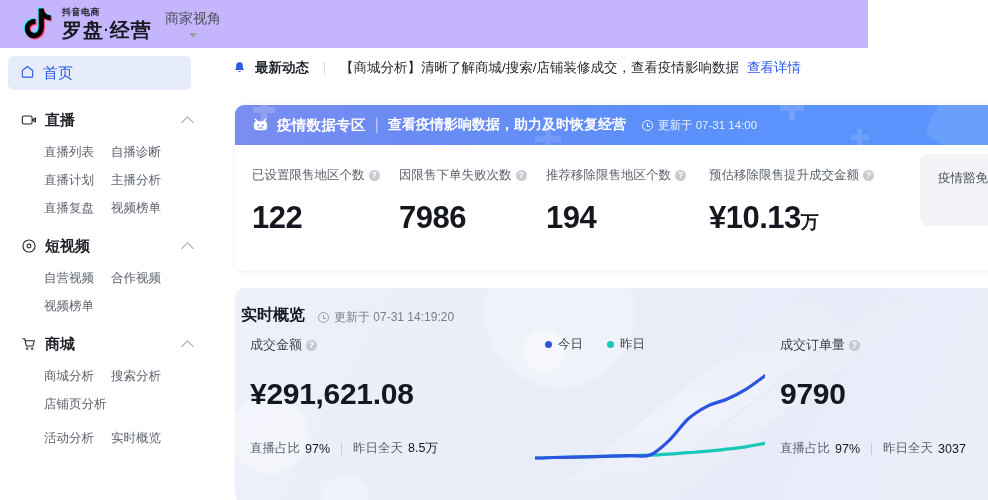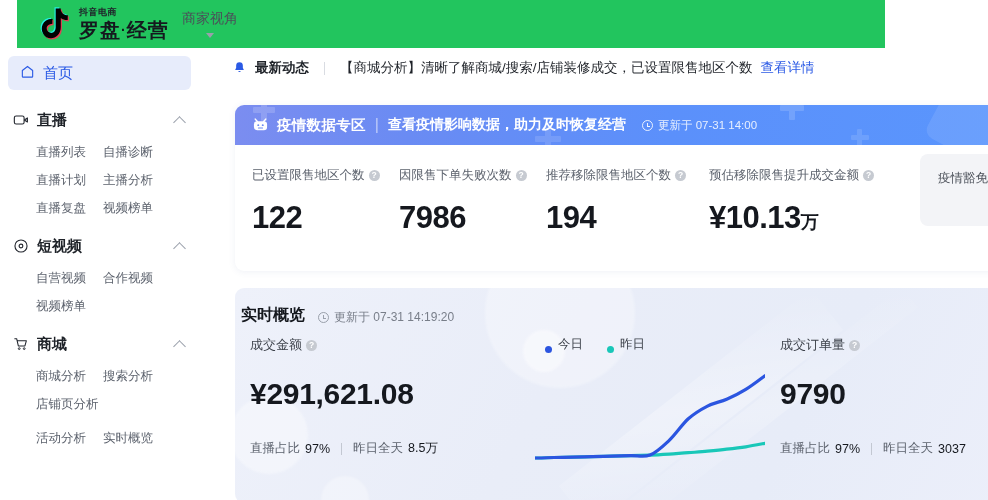--- a/index.html
+++ b/index.html
@@ -12,7 +12,7 @@
   #app { position:relative; width:988px; height:500px; }
 
   
-  .topbar { position:absolute; left:17px; top:0; width:868px; height:48px; background:#22c55e; }
+  .topbar { position:absolute; left:0; top:0; width:868px; height:48px; background:#c4b5fd; }
   .brand { position:absolute; left:18px; top:5px; display:flex; align-items:center; gap:8px; }
   .note-logo { width:36px; height:38px; position:relative; }
   .brand-txt { display:flex; flex-direction:column; justify-content:center; line-height:1; }

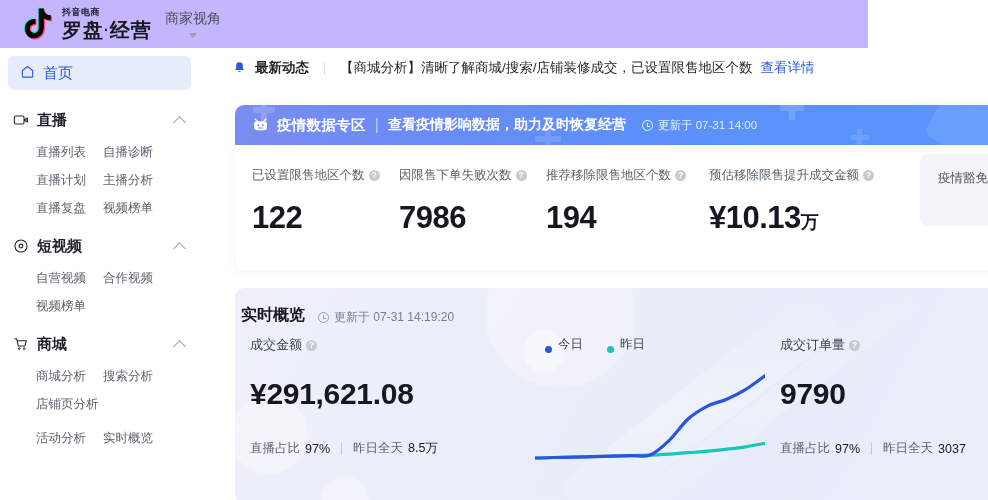--- a/index.html
+++ b/index.html
@@ -233,7 +233,7 @@
       </span>
       <span class="notice-tag">最新动态</span>
       <span class="notice-sep"></span>
-      <span class="notice-txt">【商城分析】清晰了解商城/搜索/店铺装修成交，已设置限售地区个数</span>
+      <span class="notice-txt">【商城分析】清晰了解商城/搜索/店铺装修成交，查看疫情影响数据</span>
       <span class="notice-link">查看详情</span>
     </div>
 

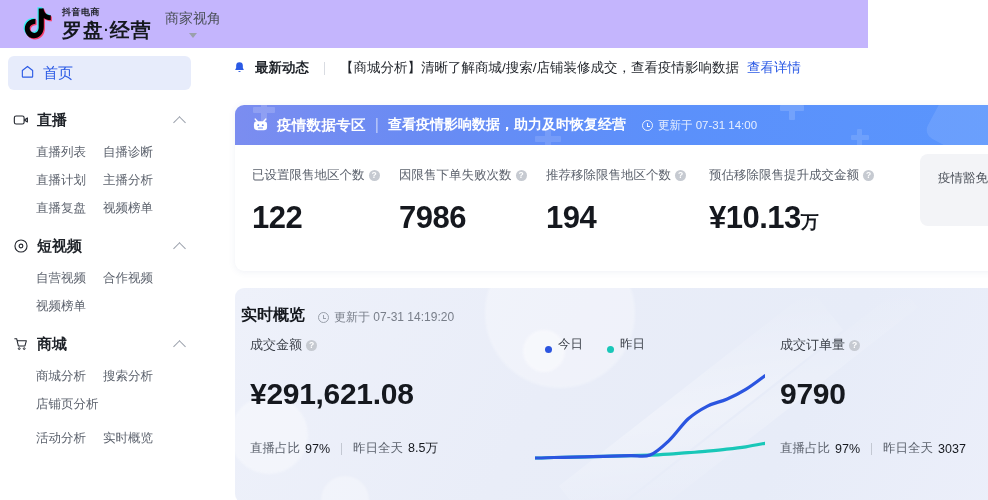--- a/index.html
+++ b/index.html
@@ -152,7 +152,7 @@
       <span>首页</span>
     </div>
 
-    <div style="position:absolute;top:52px;left:0;width:200px;">
+    <div style="position:absolute;top:52px;left:8px;width:200px;">
 
       <div class="group">
         <div class="group-head">

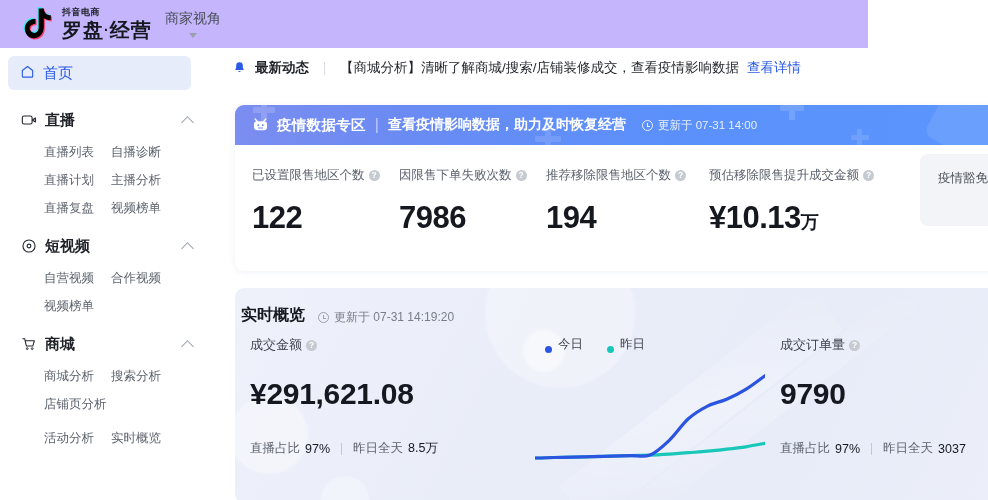--- a/index.html
+++ b/index.html
@@ -109,7 +109,7 @@
   .m-foot b { font-weight:400; color:#15181e; margin-left:5px; }
 
   .legend { position:absolute; left:310px; top:48px; display:flex; gap:24px; align-items:center; }
-  .lg { display:flex; align-items:flex-end; gap:6px; font-size:12.5px; color:#3d424b; }
+  .lg { display:flex; align-items:center; gap:6px; font-size:12.5px; color:#3d424b; }
   .lg .d { width:7px; height:7px; border-radius:50%; }
 
   .spark { position:absolute; left:300px; top:68px; width:230px; height:110px; }

